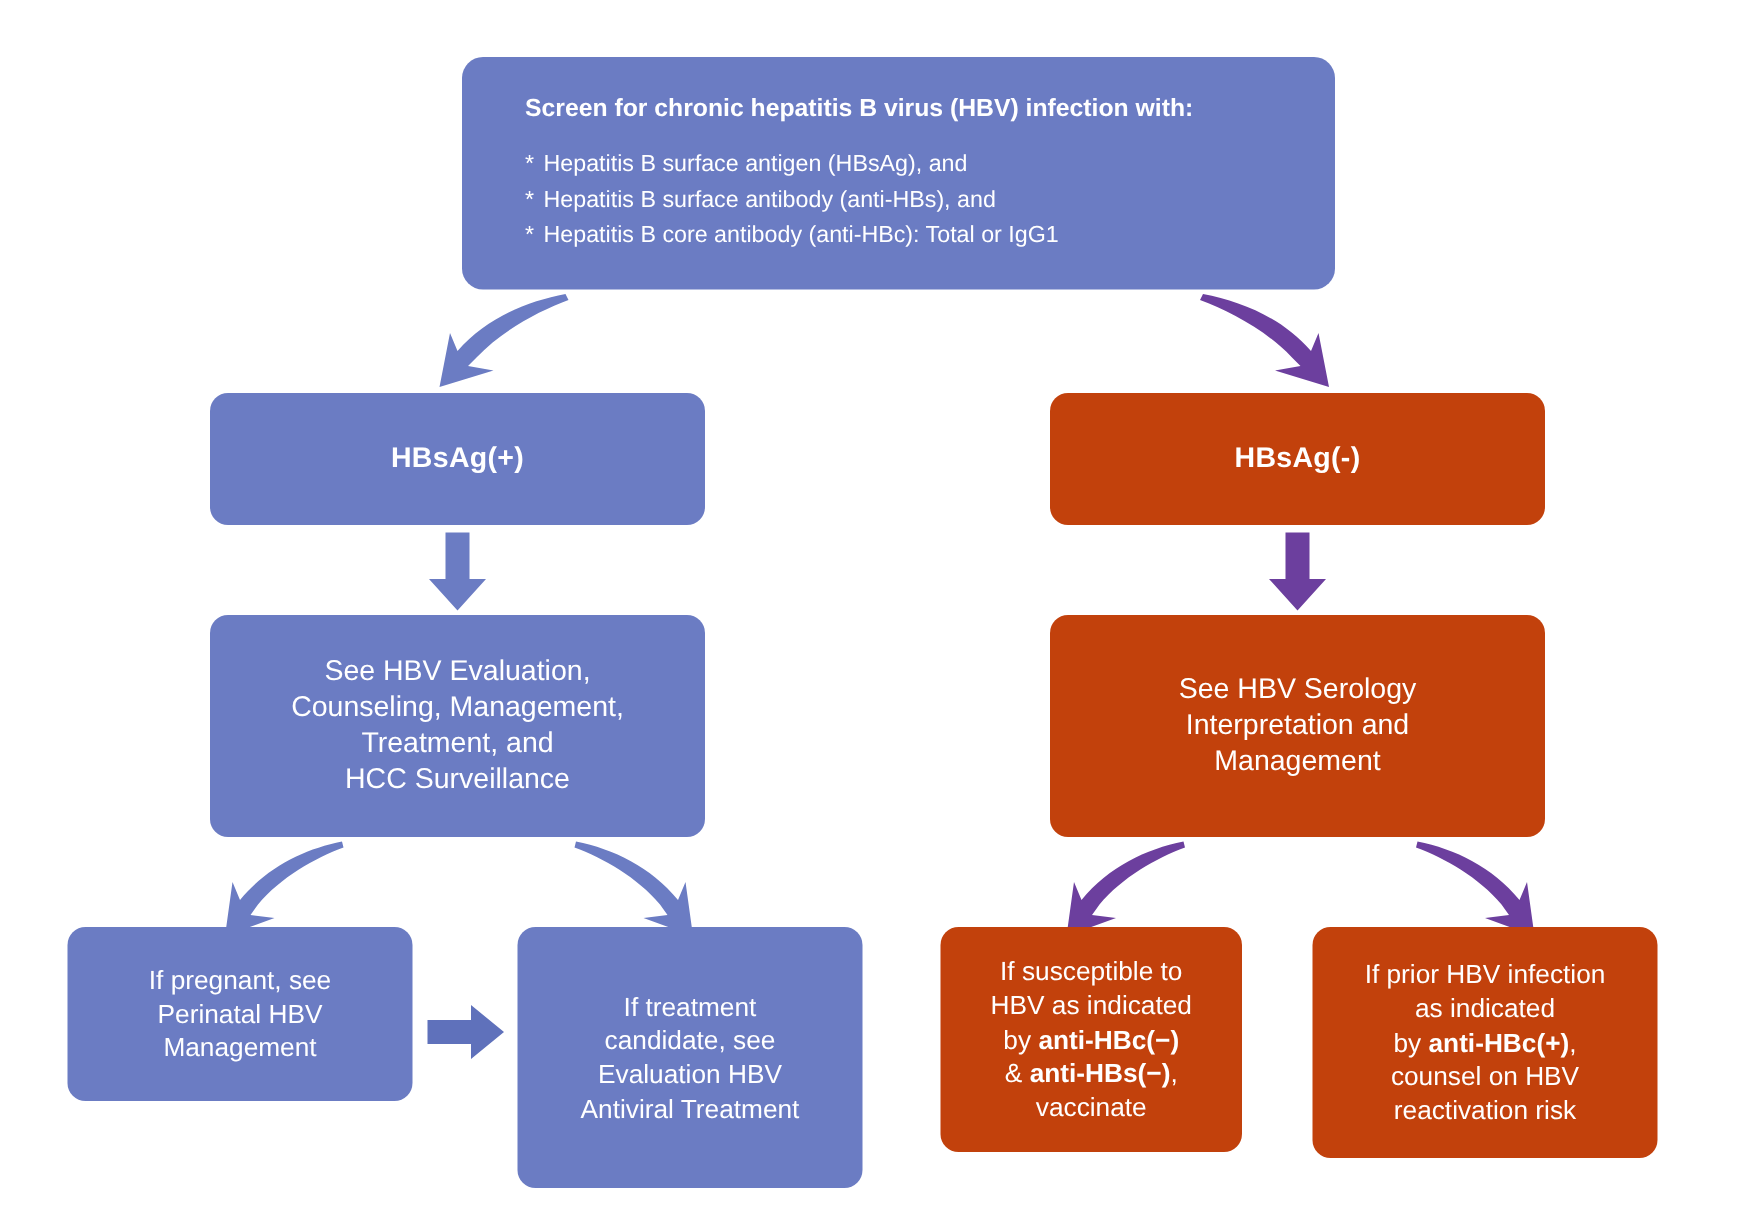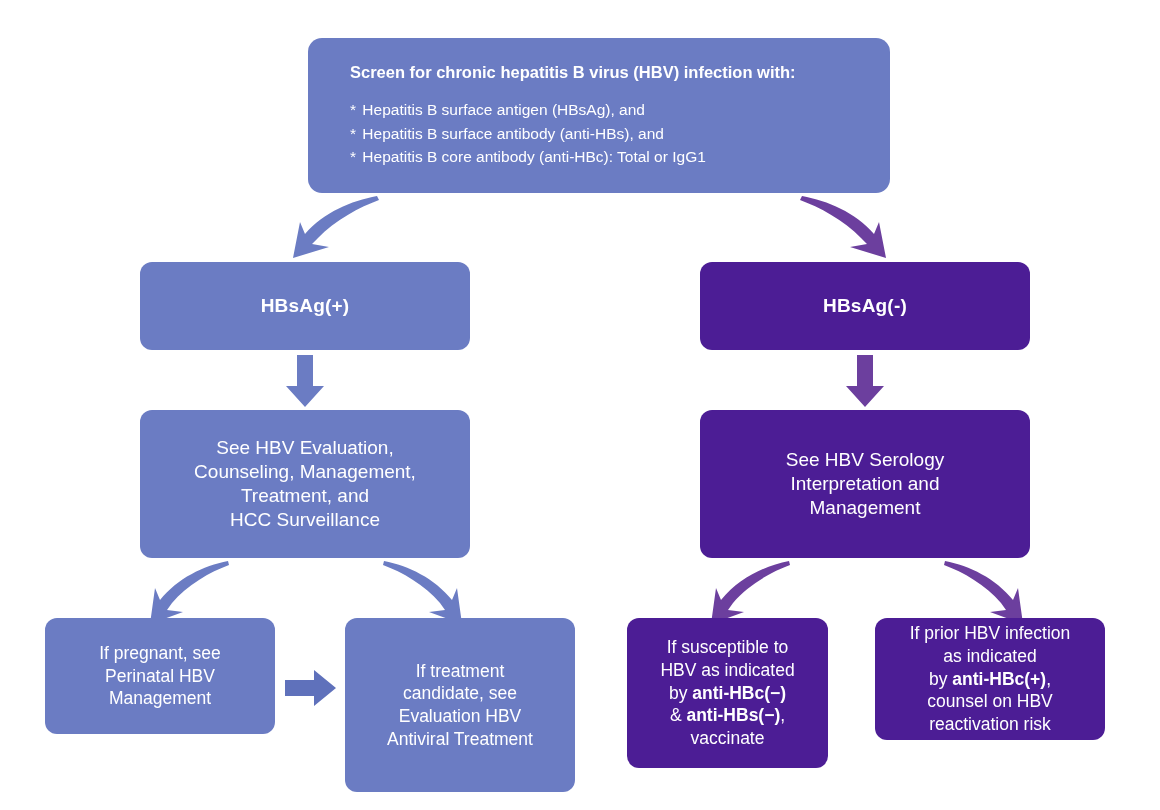--- a/index.html
+++ b/index.html
@@ -32,7 +32,7 @@
     padding: 6px 10px;
   }
   .blue   { background: #6b7cc3; }
-  .purple { background: #4c1d95; }
+  .purple { background: #c2410c; }
 
   
   #screen-box {

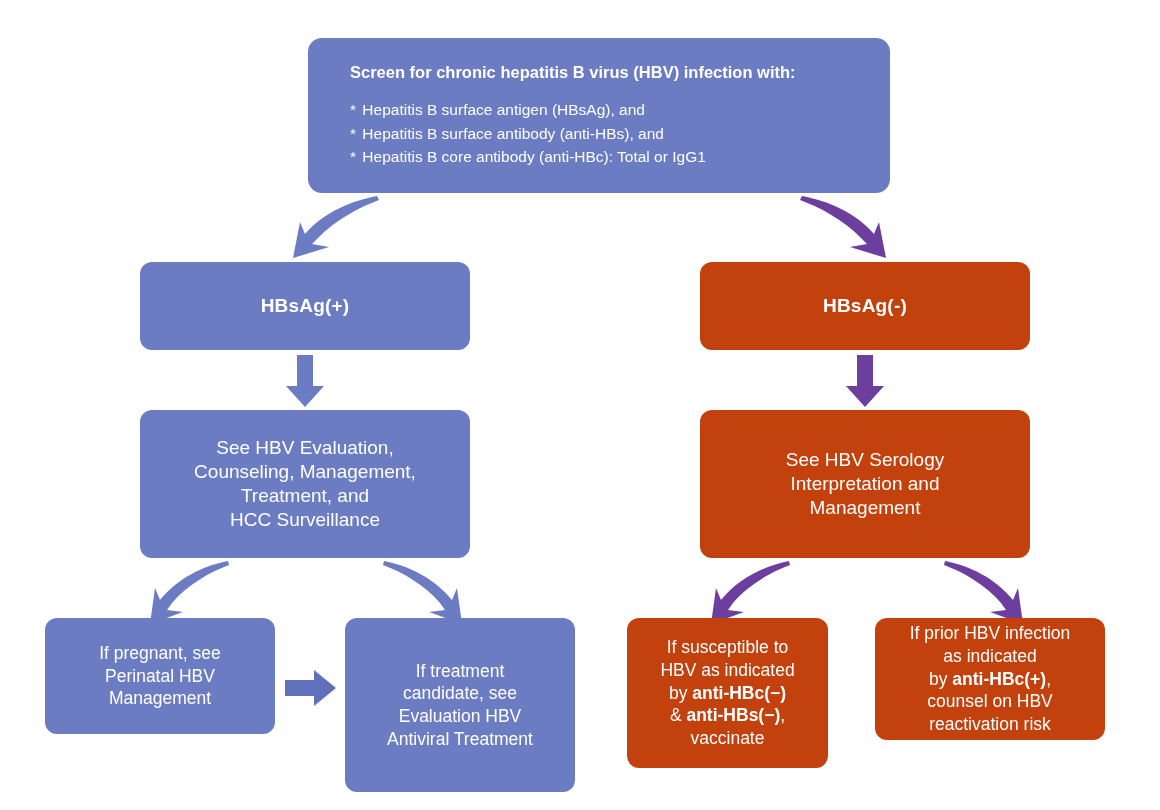--- a/index.html
+++ b/index.html
@@ -78,7 +78,7 @@
   #perinatal-box { left: 45px;  top: 618px; width: 230px; height: 116px; }
   #antiviral-box { left: 345px; top: 618px; width: 230px; height: 174px; }
   #vaccinate-box { left: 627px; top: 618px; width: 201px; height: 150px; }
-  #reactivation-box { left: 875px; top: 618px; width: 230px; height: 122px; }
+  #reactivation-box { left: 875px; top: 618px; width: 230px; height: 154px; }
   .leaf b { font-weight: bold; }
 
   

